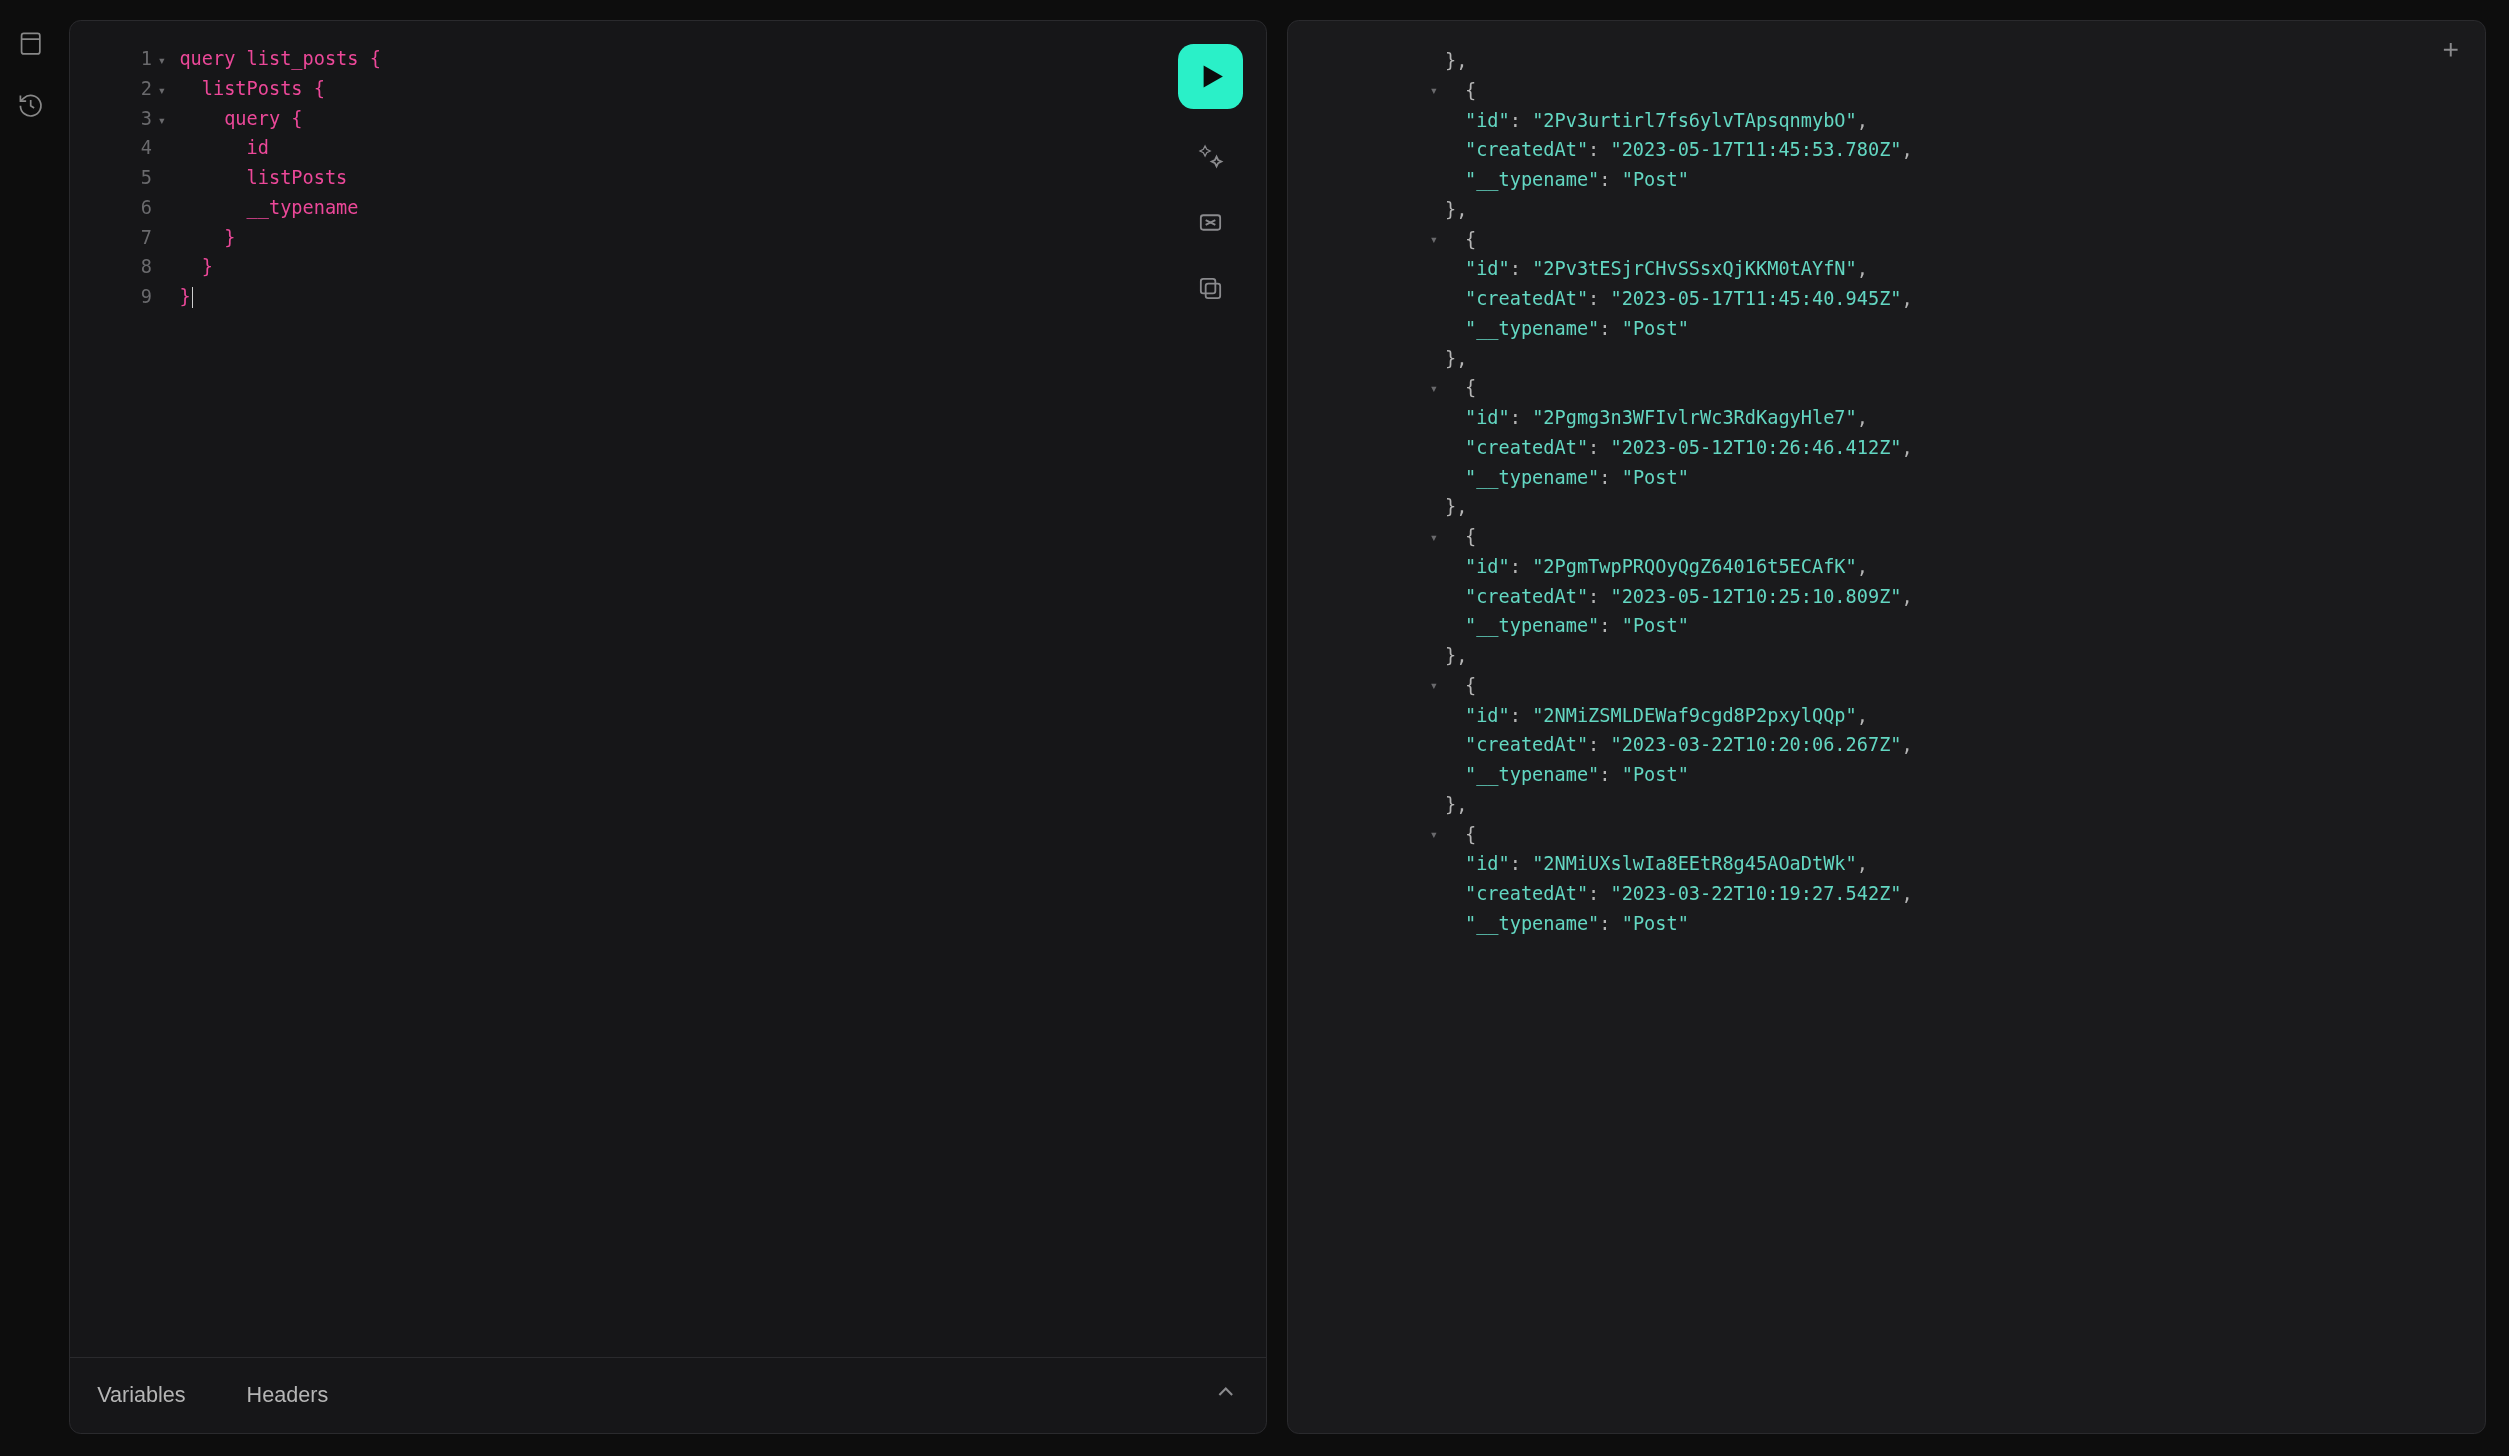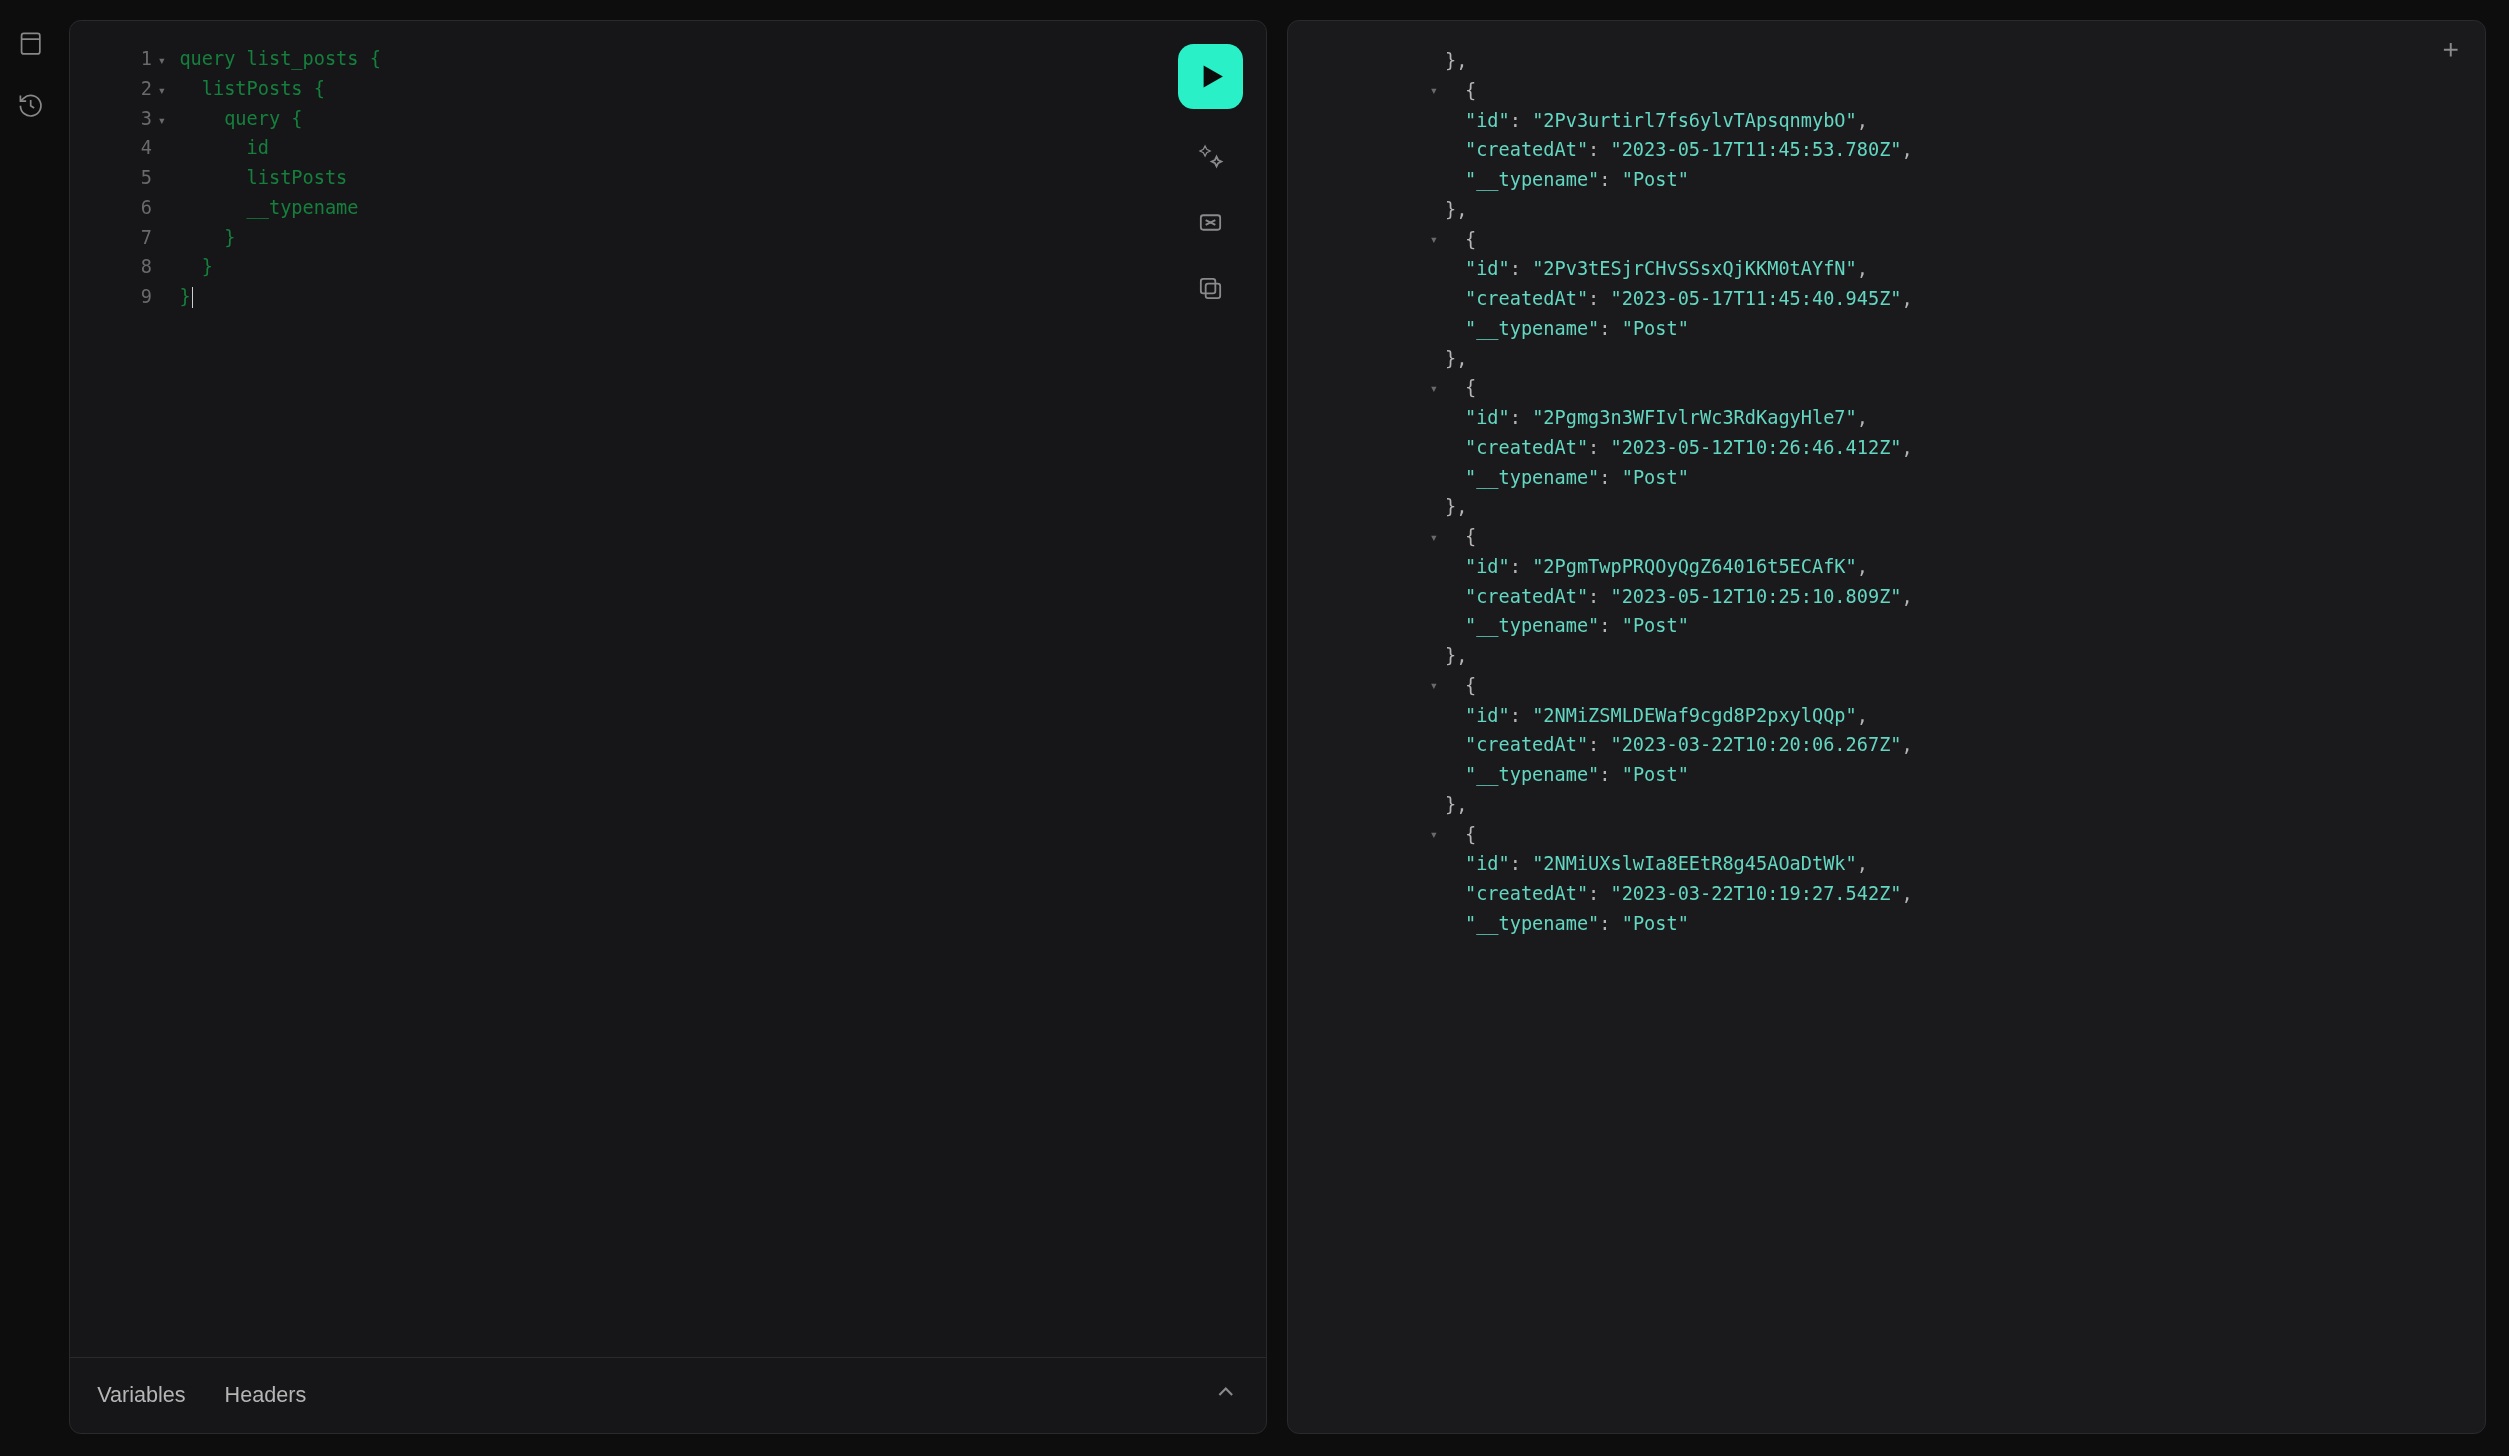--- a/index.html
+++ b/index.html
@@ -78,7 +78,7 @@
 }
 .src {
   white-space: pre;
-  color: #15803d;
+  color: #ec4899;
 }
 
 .cursor {

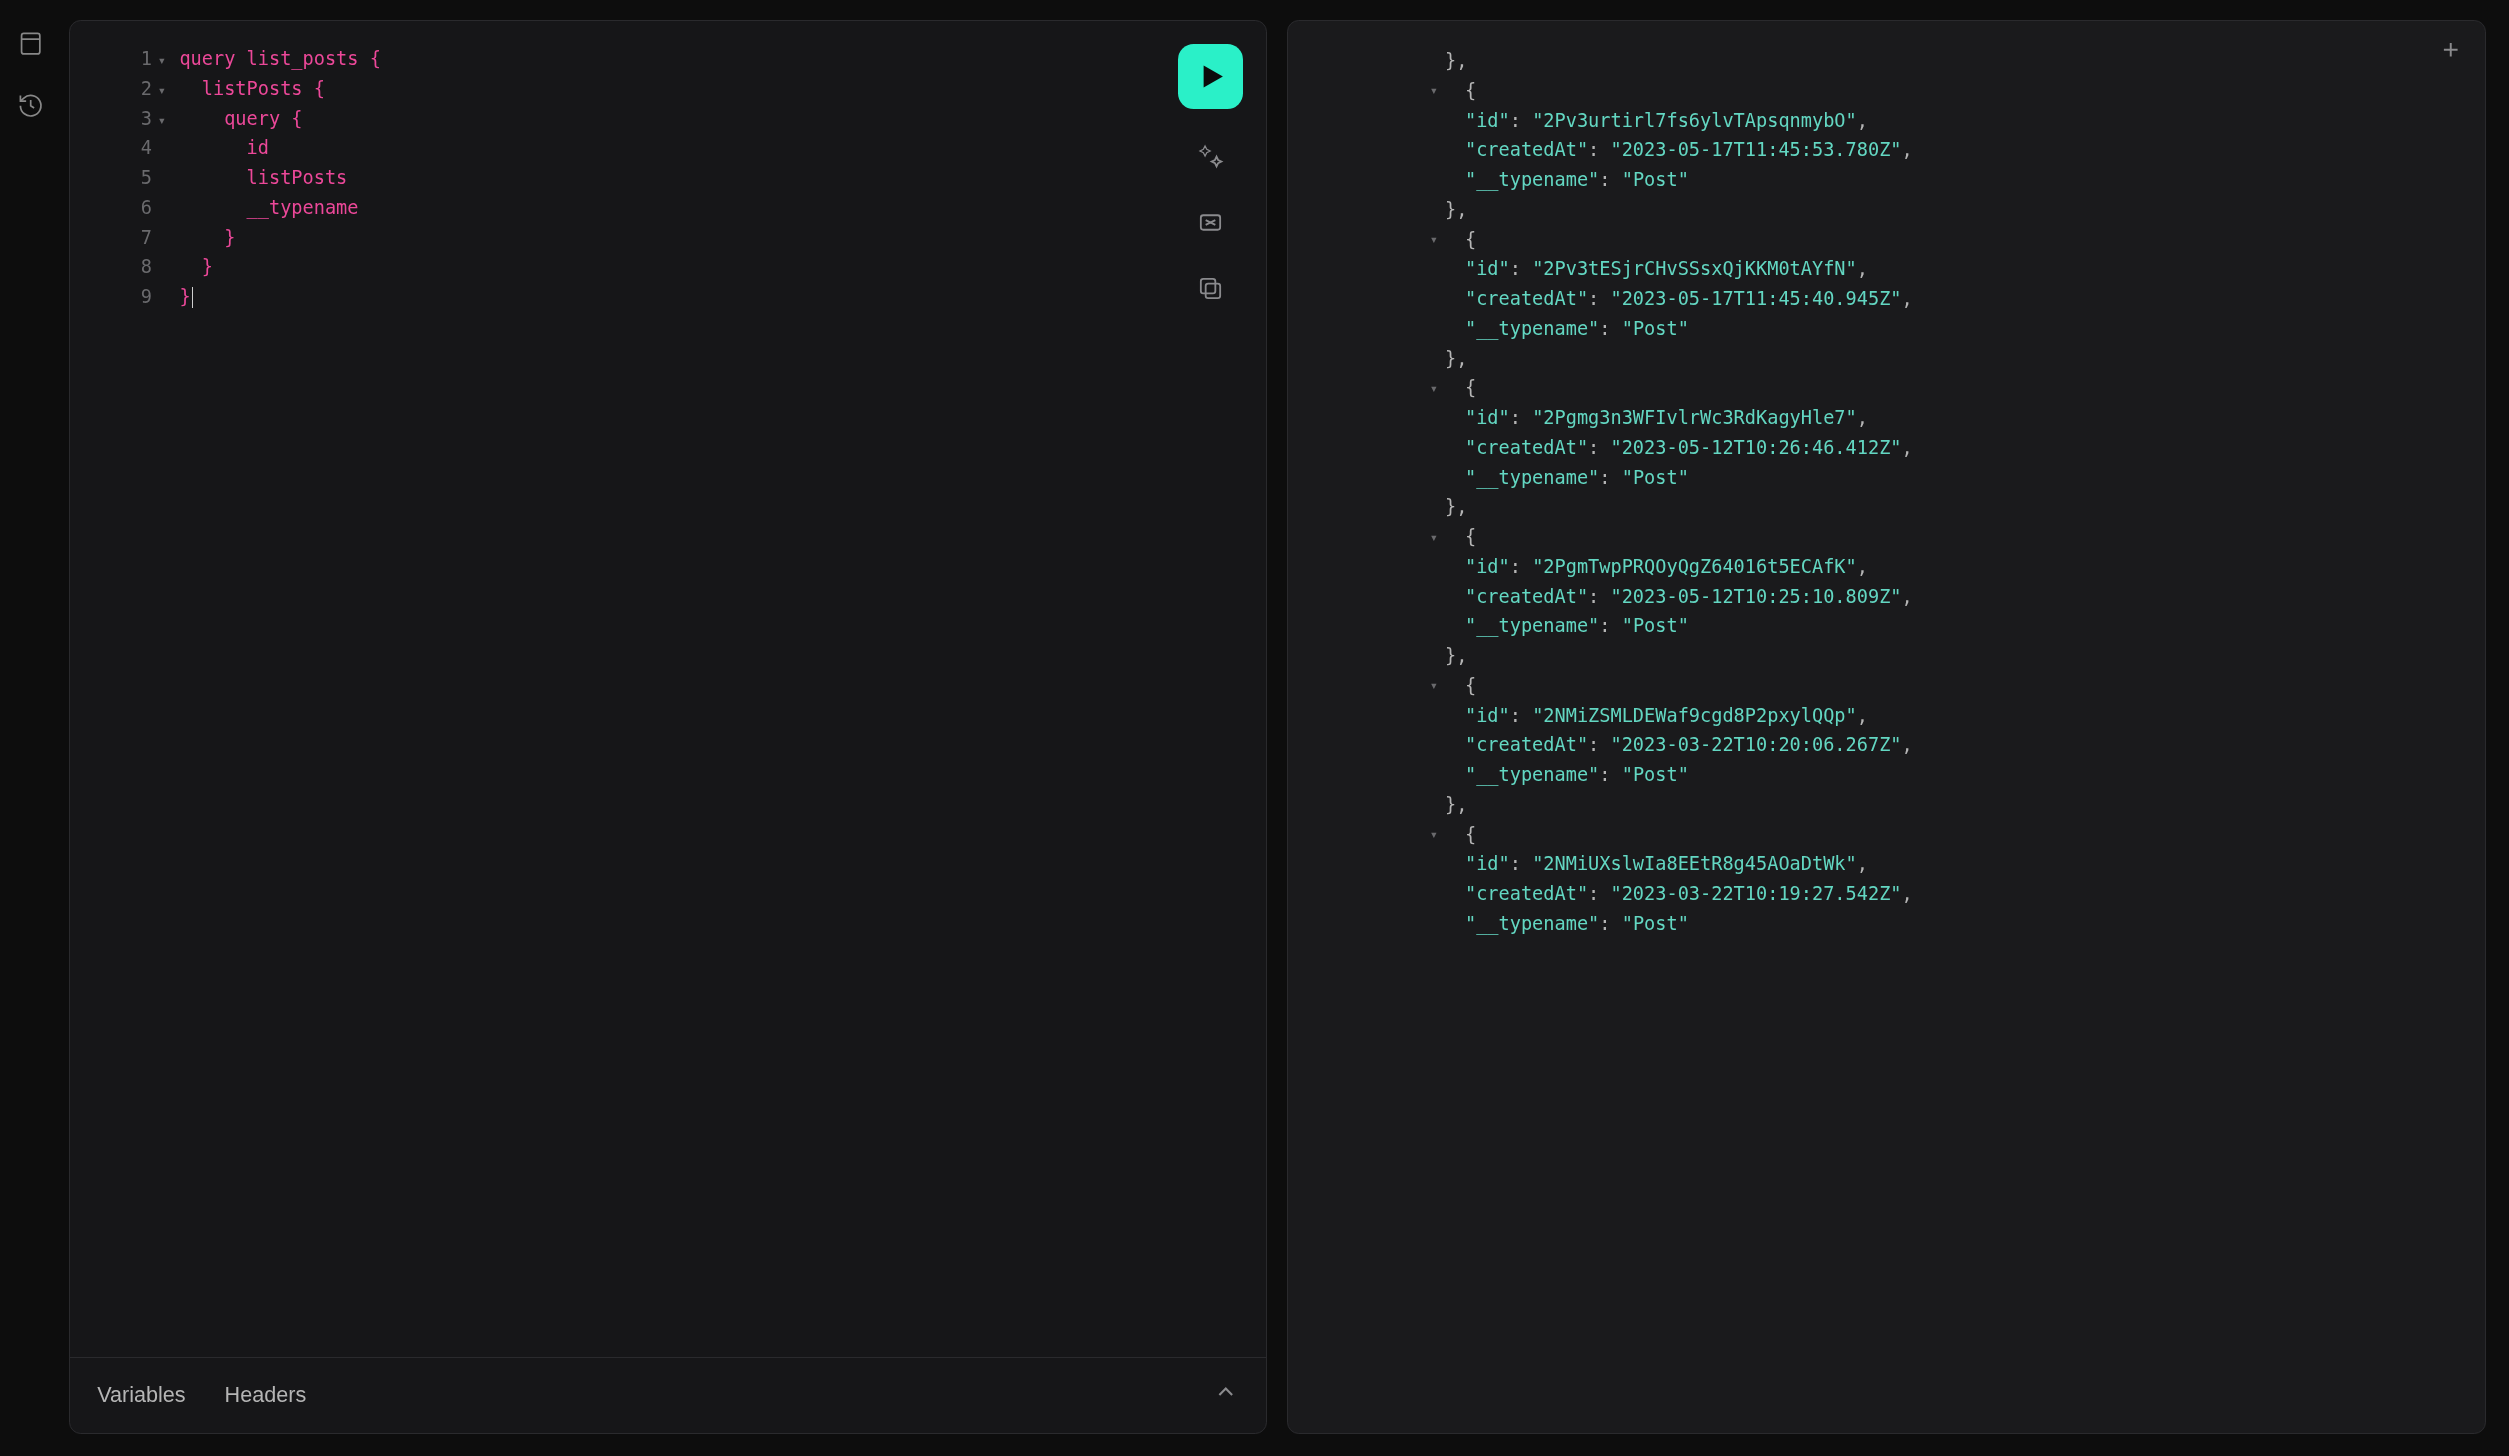--- a/index.html
+++ b/index.html
@@ -126,7 +126,7 @@
   padding: 21.6px 27.4px;
   display: flex;
   align-items: center;
-  gap: 39px;
+  gap: 61px;
   color: #b5b5b5;
   font-family: -apple-system, BlinkMacSystemFont, "Segoe UI", sans-serif;
   font-size: 21.6px;

